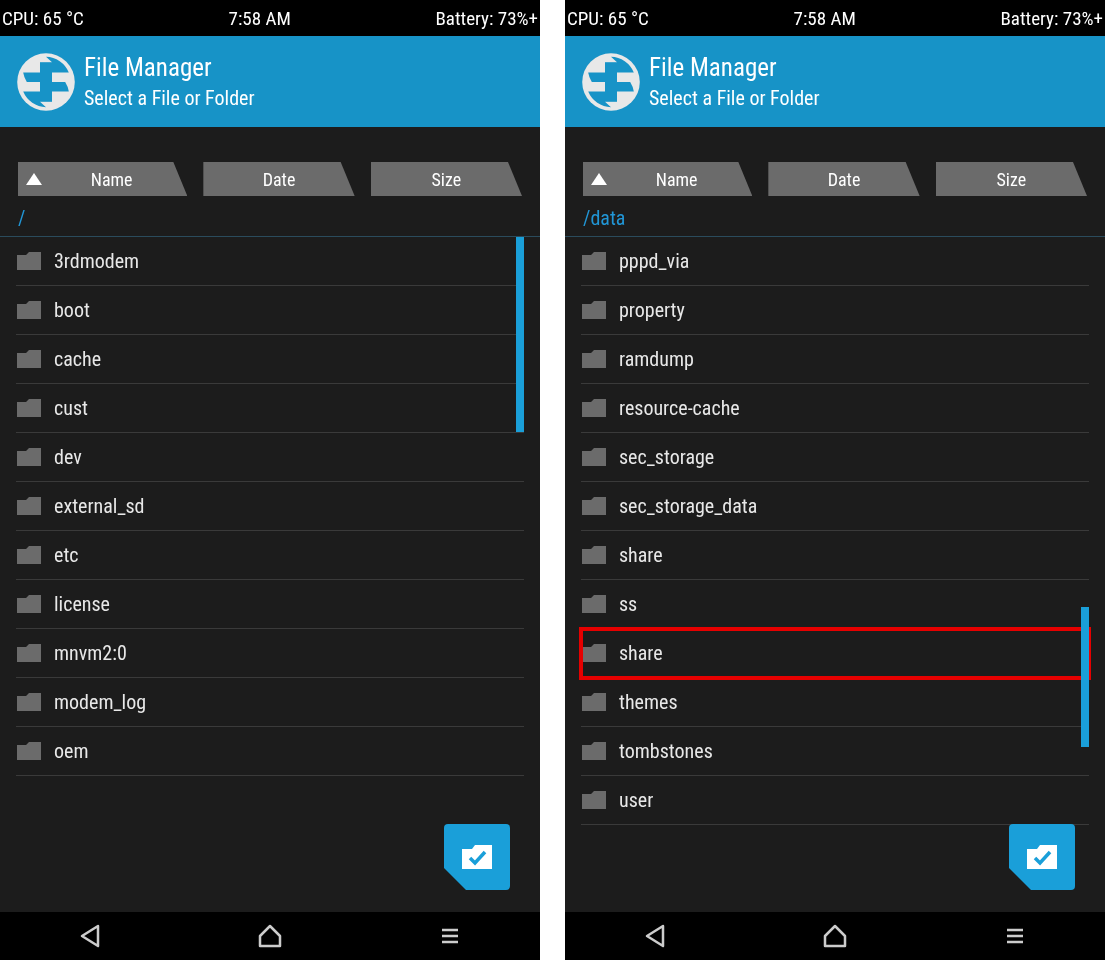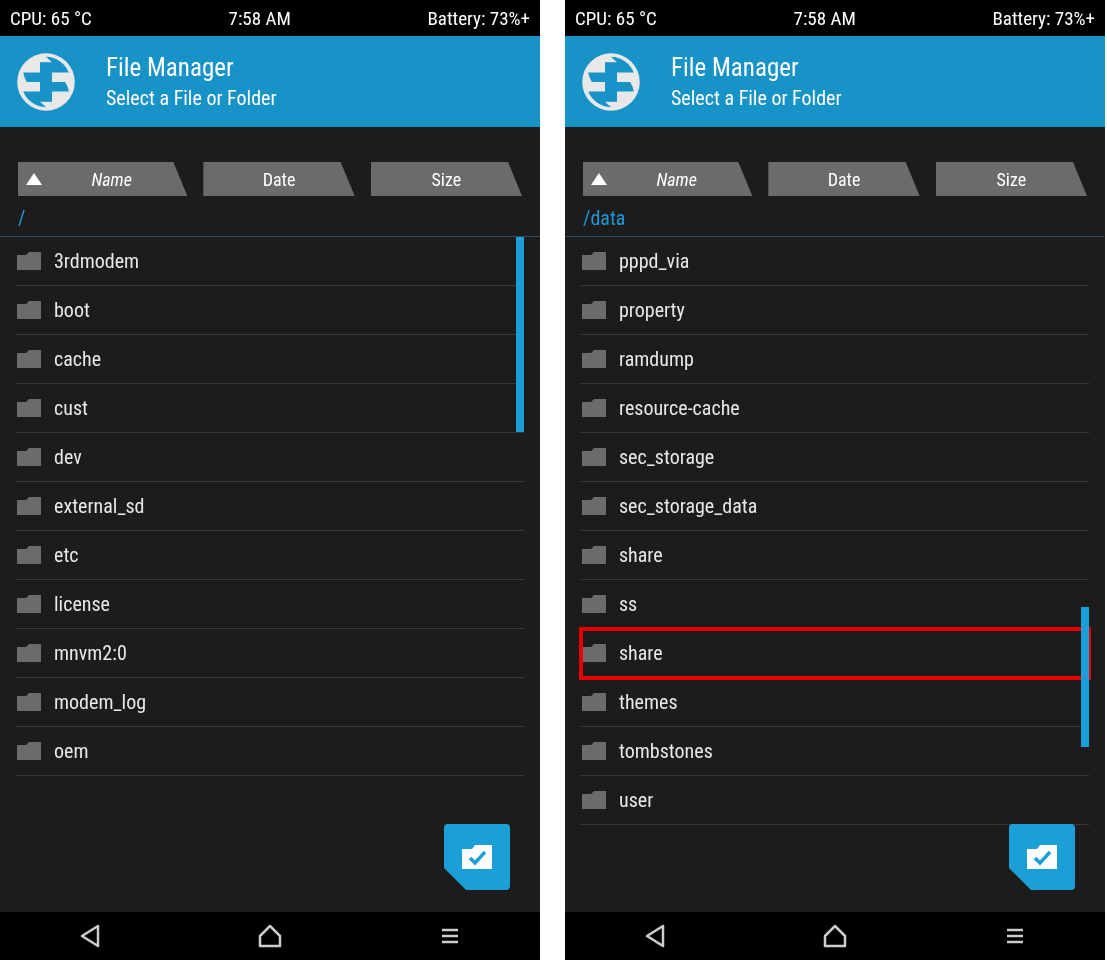--- a/index.html
+++ b/index.html
@@ -29,7 +29,7 @@
     display: flex;
     align-items: center;
     justify-content: space-between;
-    padding: 0 10px;
+    padding: 0 2px;
     font-size: 19px;
   }
   .header {

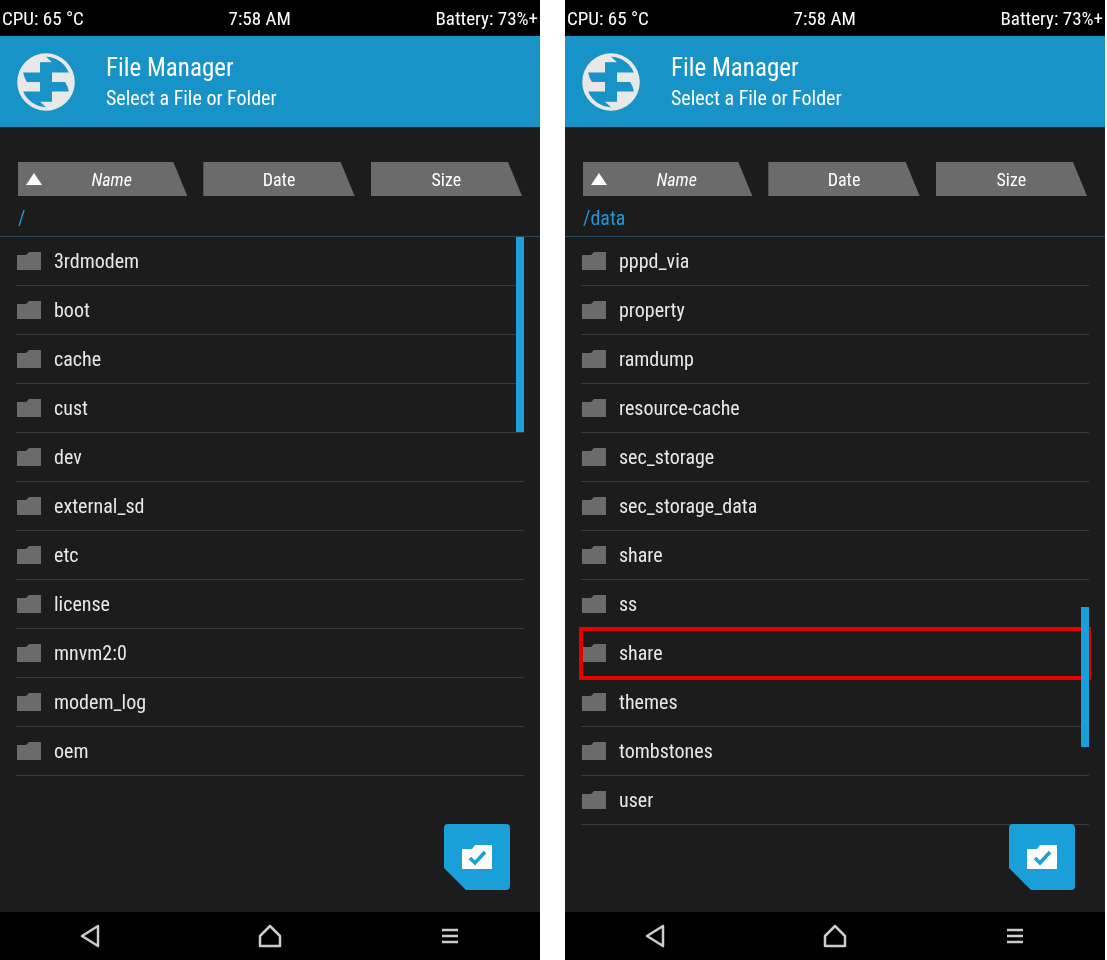--- a/index.html
+++ b/index.html
@@ -38,7 +38,7 @@
     display: flex;
     align-items: center;
     padding: 8px 16px;
-    gap: 30px;
+    gap: 8px;
   }
   .logo {
     width: 60px;

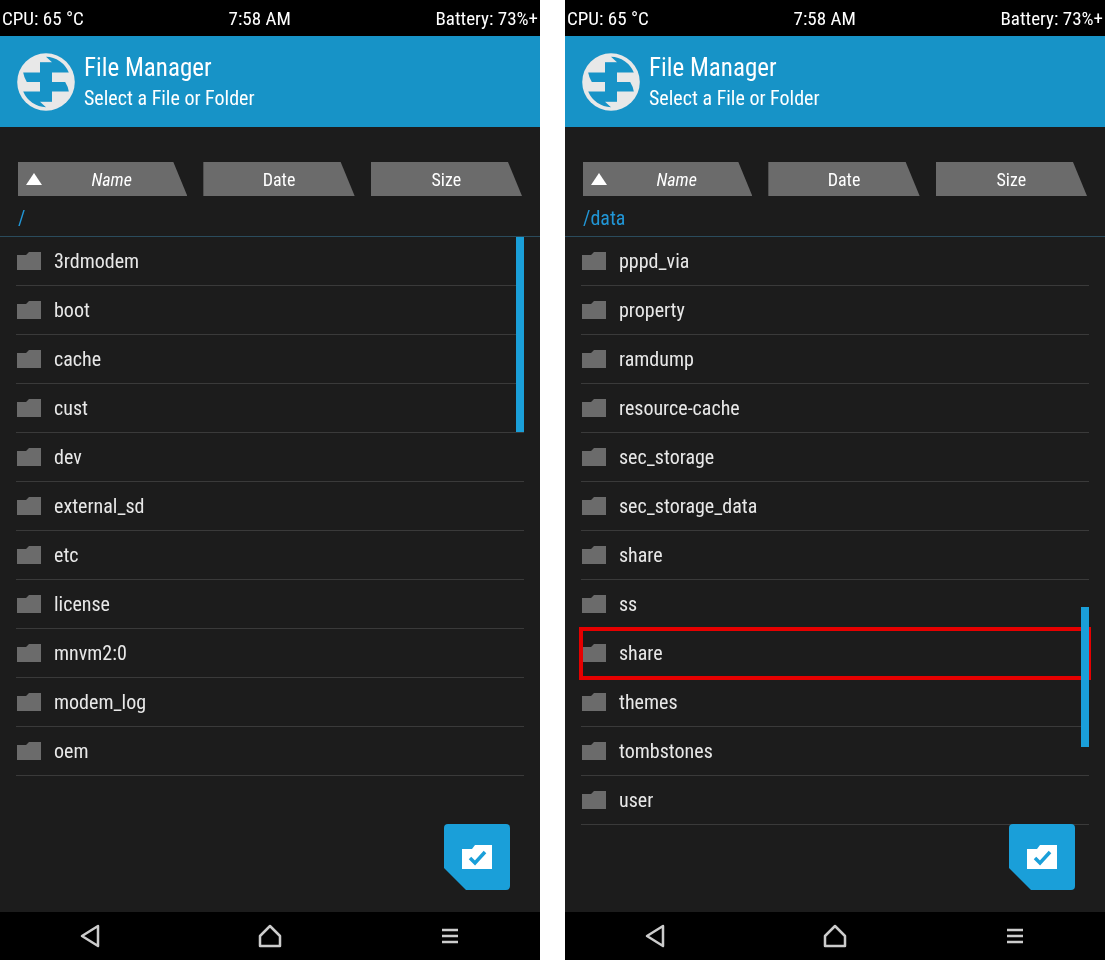--- a/index.html
+++ b/index.html
@@ -67,7 +67,7 @@
     position: relative;
     clip-path: polygon(0 0, calc(100% - 14px) 0, 100% 100%, 0 100%);
   }
-  .sortbar .btn:first-child { padding-left: 18px; font-style: italic; }
+  .sortbar .btn:first-child { padding-left: 18px; }
   .sort-arrow {
     position: absolute;
     left: 8px;

